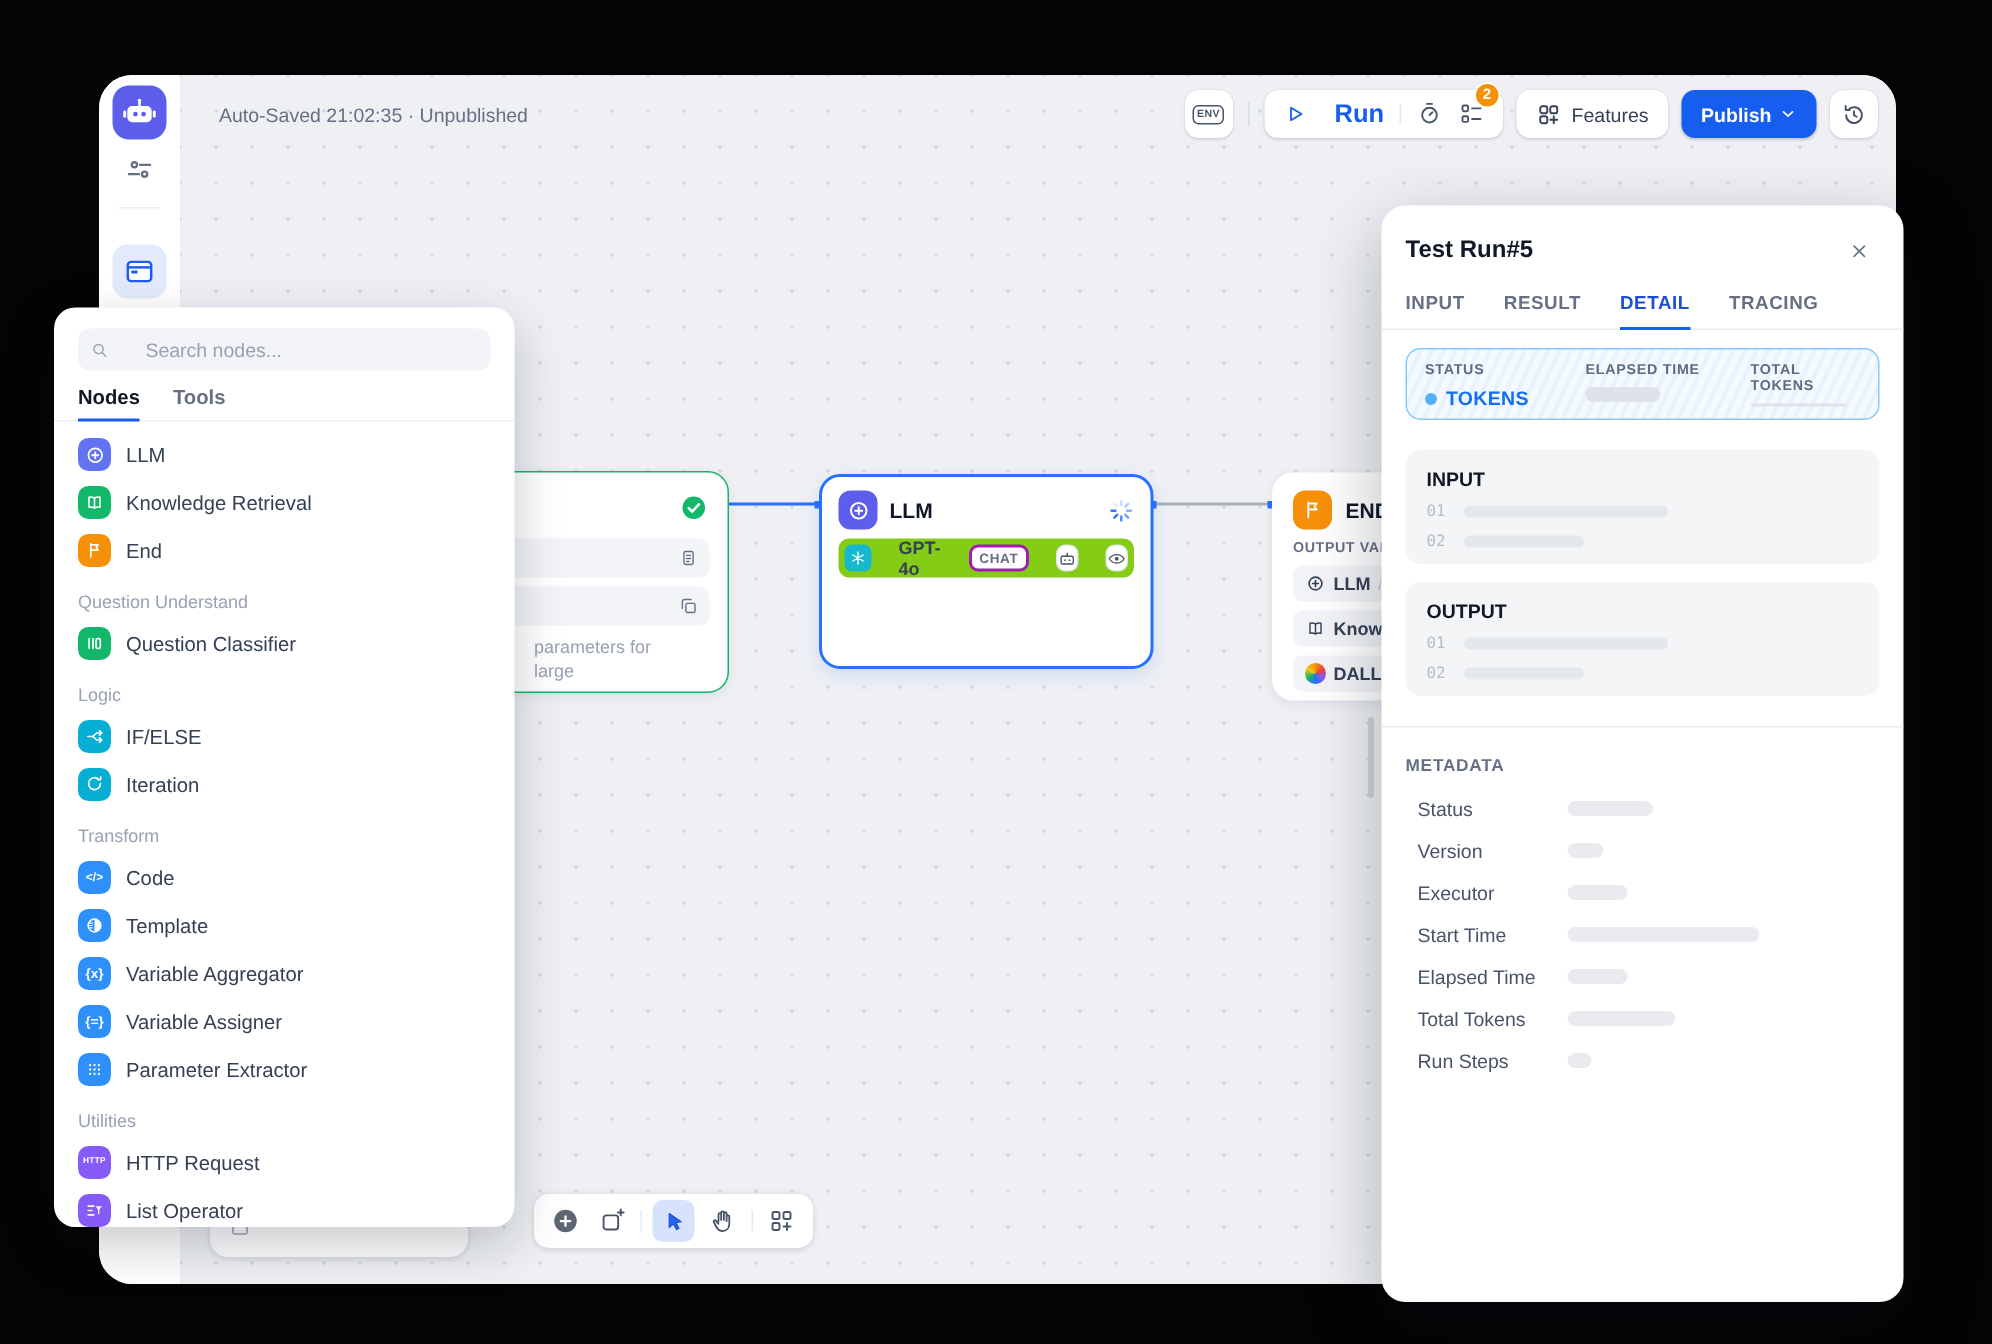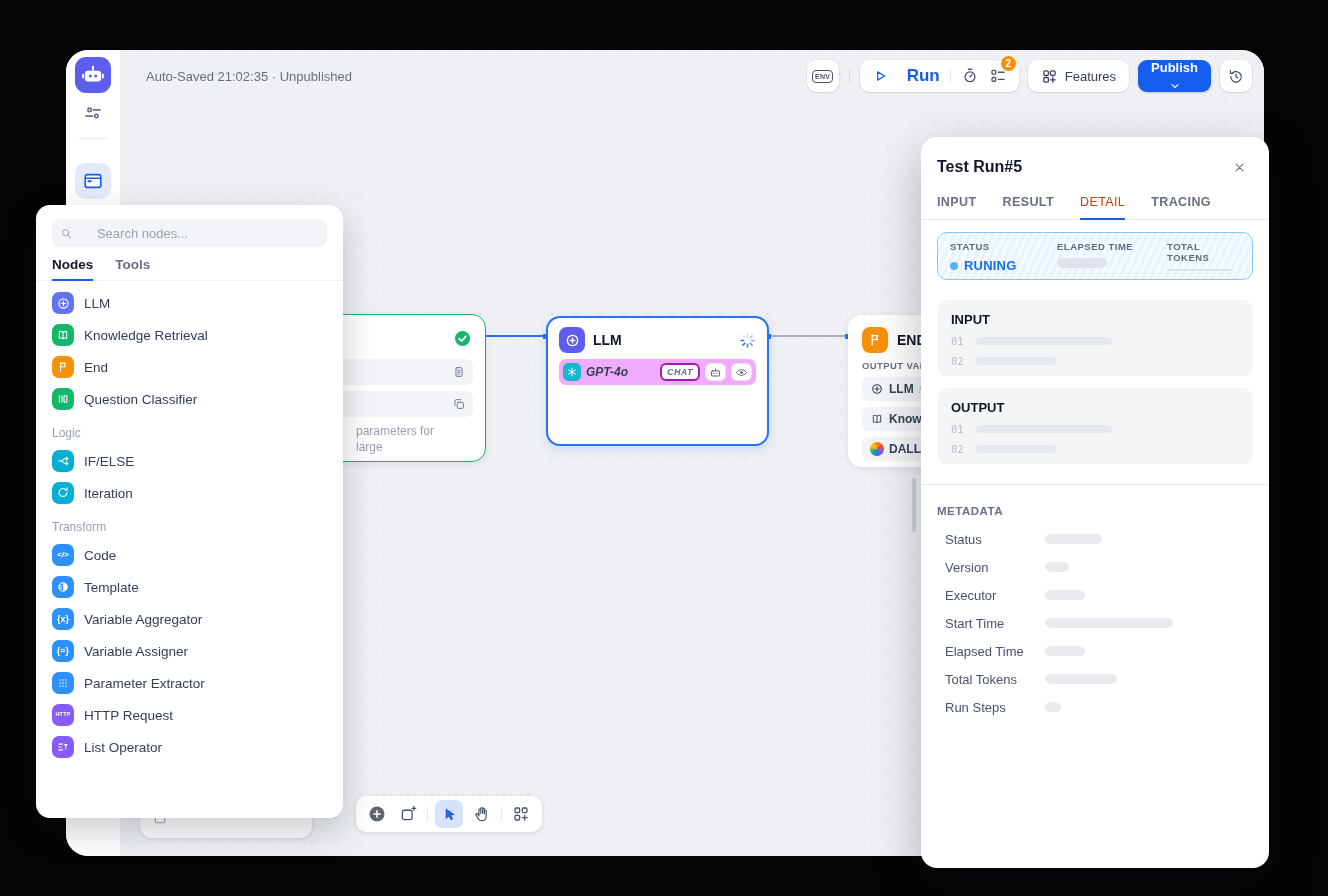--- a/index.html
+++ b/index.html
@@ -43,7 +43,7 @@
     color:#fff;font-size:10px;font-weight:700;display:grid;place-items:center;border:1.5px solid #fff;padding:0 4px;}
   .features-btn{padding:0 13px;gap:7px;font-size:13px;font-weight:500;color:#344054;}
   .publish-btn{background:#155eef;color:#fff;font-size:13px;font-weight:600;height:32px;border-radius:9px;
-    display:flex;align-items:center;gap:5px;padding:0 13px;box-shadow:0 1px 2px rgba(16,24,40,.2);flex-direction:column;}
+    display:flex;align-items:center;gap:5px;padding:0 13px;box-shadow:0 1px 2px rgba(16,24,40,.2);}
   .history-btn{width:32px;justify-content:center;}
 
   

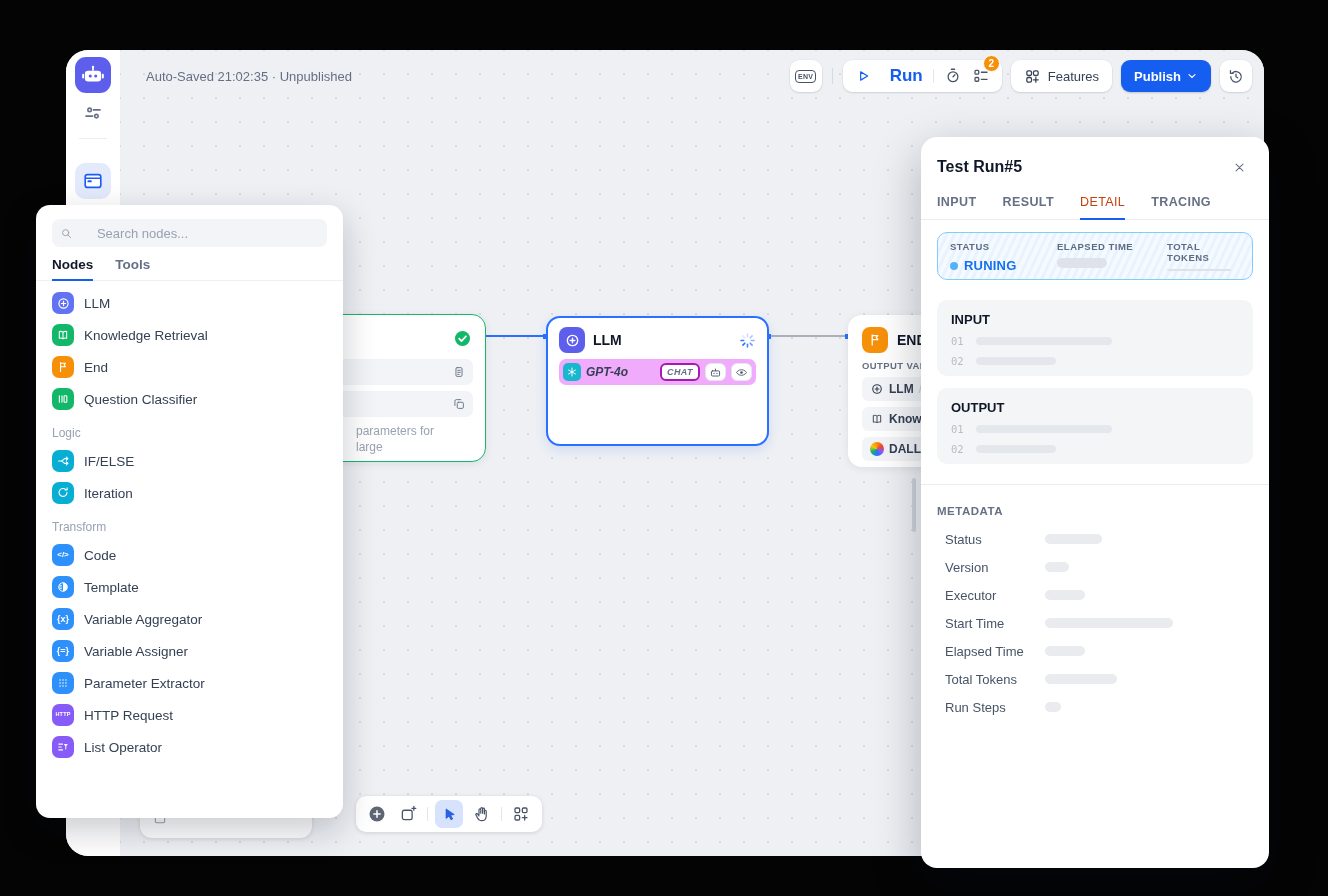--- a/index.html
+++ b/index.html
@@ -130,7 +130,7 @@
   .rp-close{margin-left:auto;width:24px;height:24px;display:grid;place-items:center;color:#667085;}
   .rp-tabs{display:flex;gap:26px;padding:16px 16px 0;border-bottom:1px solid #eaecf0;}
   .rp-tab{font-size:12.5px;font-weight:600;letter-spacing:.4px;color:#667085;padding-bottom:10px;position:relative;}
-  .rp-tab.active{color:#c2410c;font-weight:400;}
+  .rp-tab.active{color:#1d4ed8;font-weight:700;}
   .rp-tab.active::after{content:"";position:absolute;left:0;right:0;bottom:-1px;height:2px;background:#155eef;}
   .status-card{margin:12px 16px 0;height:48px;border:1px solid #84caff;border-radius:10px;display:flex;
     padding:8px 12px;background:repeating-linear-gradient(115deg,#e8f3fe 0 3px,#f4faff 3px 7px);}

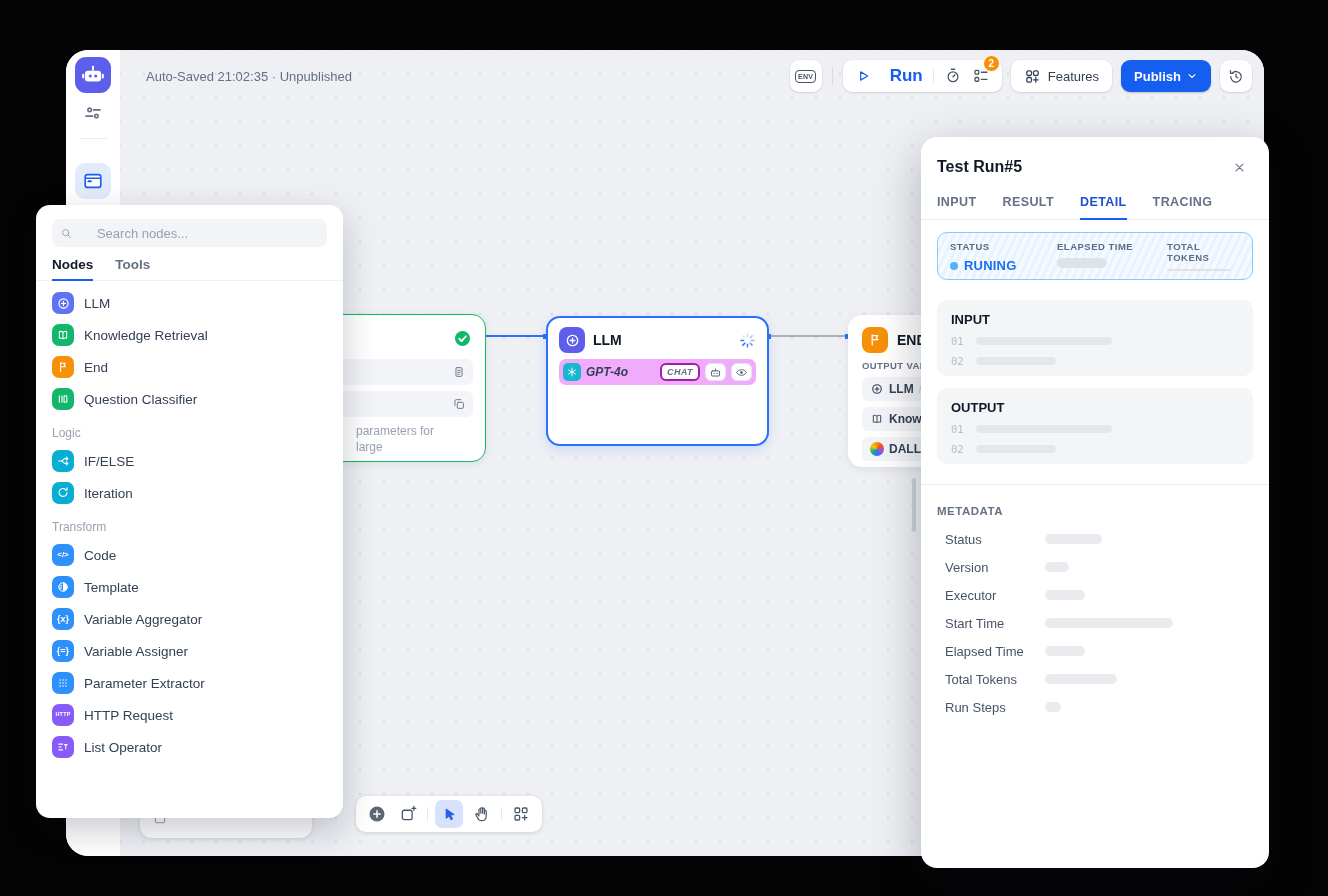--- a/index.html
+++ b/index.html
@@ -558,7 +558,7 @@
         <span class="sc-label">STATUS</span>
         <span class="status-val">
           <span class="status-dot"></span>
-          <span>RUNING</span>
+          <span>TOKENS</span>
         </span>
       </div>
       <div class="sc-col sc-c2">

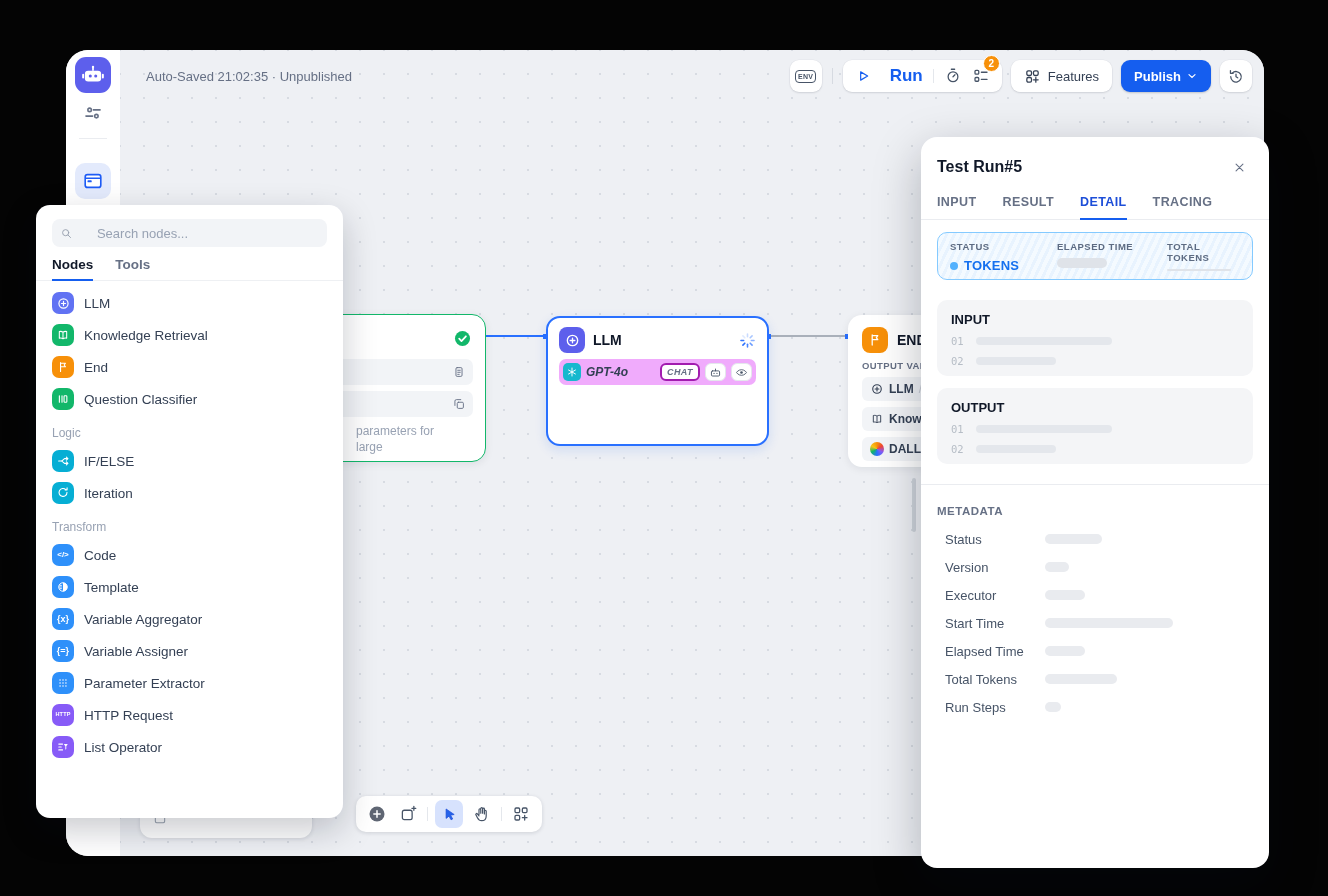--- a/index.html
+++ b/index.html
@@ -62,8 +62,8 @@
   .ln-icon{width:26px;height:26px;border-radius:8px;background:#5d5fec;display:grid;place-items:center;color:#fff;}
   .ln-title{font-size:14px;font-weight:700;color:#101828;}
   .spinner{margin-left:auto;}
-  .model-row{margin:0 11px;height:26px;background:#f0abfc;border-radius:7px;display:flex;align-items:center;
-    gap:5px;padding:0 4px;font-style:italic;}
+  .model-row{margin:0 11px;height:26px;background:#84cc16;border-radius:7px;display:flex;align-items:center;
+    gap:18px;padding:0 4px;}
   .gpt-icon{width:18px;height:18px;border-radius:5px;background:#17b8ce;display:grid;place-items:center;flex:none;}
   .model-name{font-size:12px;font-weight:600;color:#344054;}
   .chat-badge{margin-left:auto;font-size:9px;font-weight:700;letter-spacing:.4px;color:#667085;background:#fff;

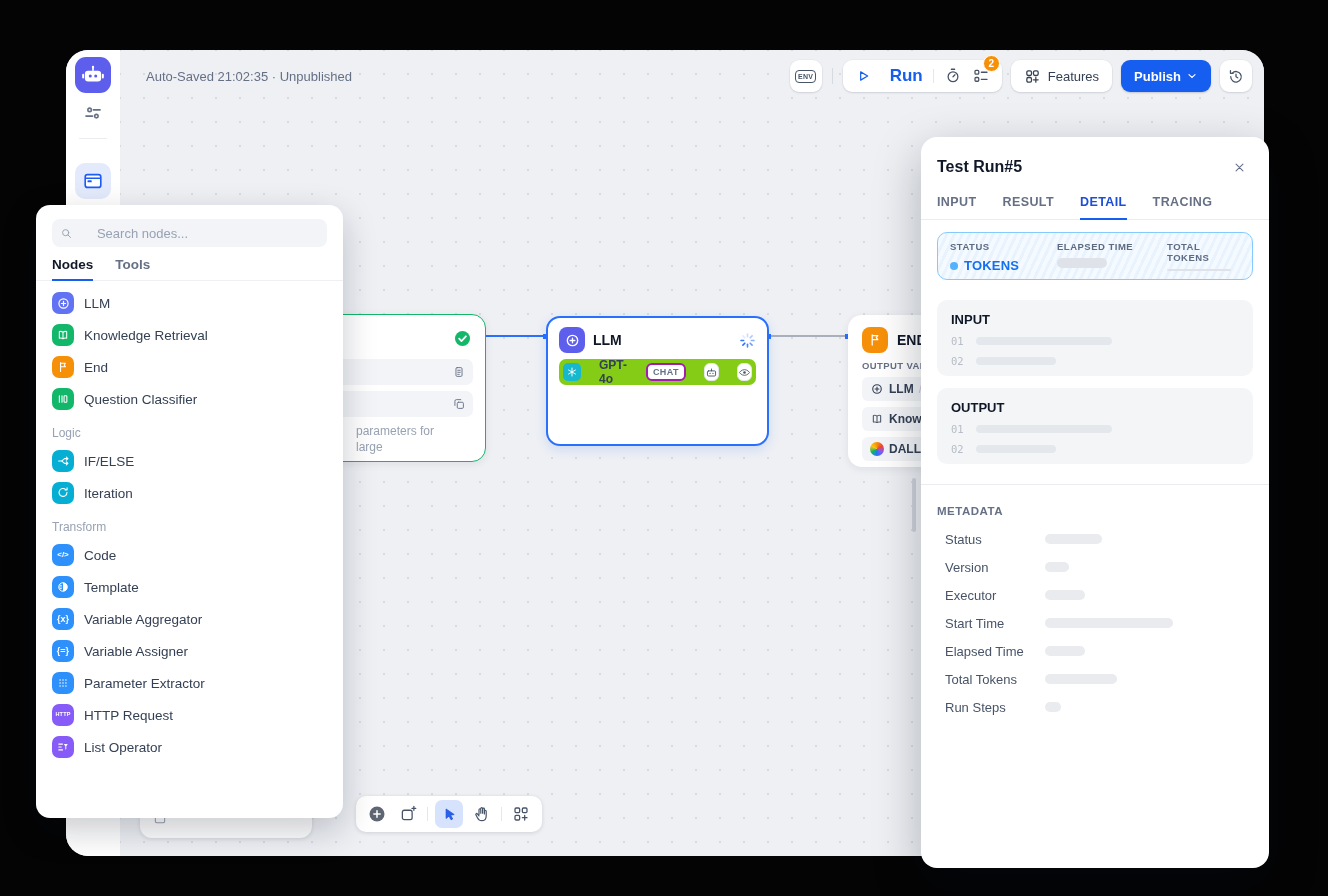--- a/index.html
+++ b/index.html
@@ -442,6 +442,7 @@
         <span>End</span>
       </div>
 
+      <div class="sp-head">Question Understand</div>
       <div class="sp-item">
         <span class="nicon c-green">
           <svg width="14" height="14" viewBox="0 0 24 24" fill="none" stroke="#fff" stroke-width="1.9" stroke-linecap="round">

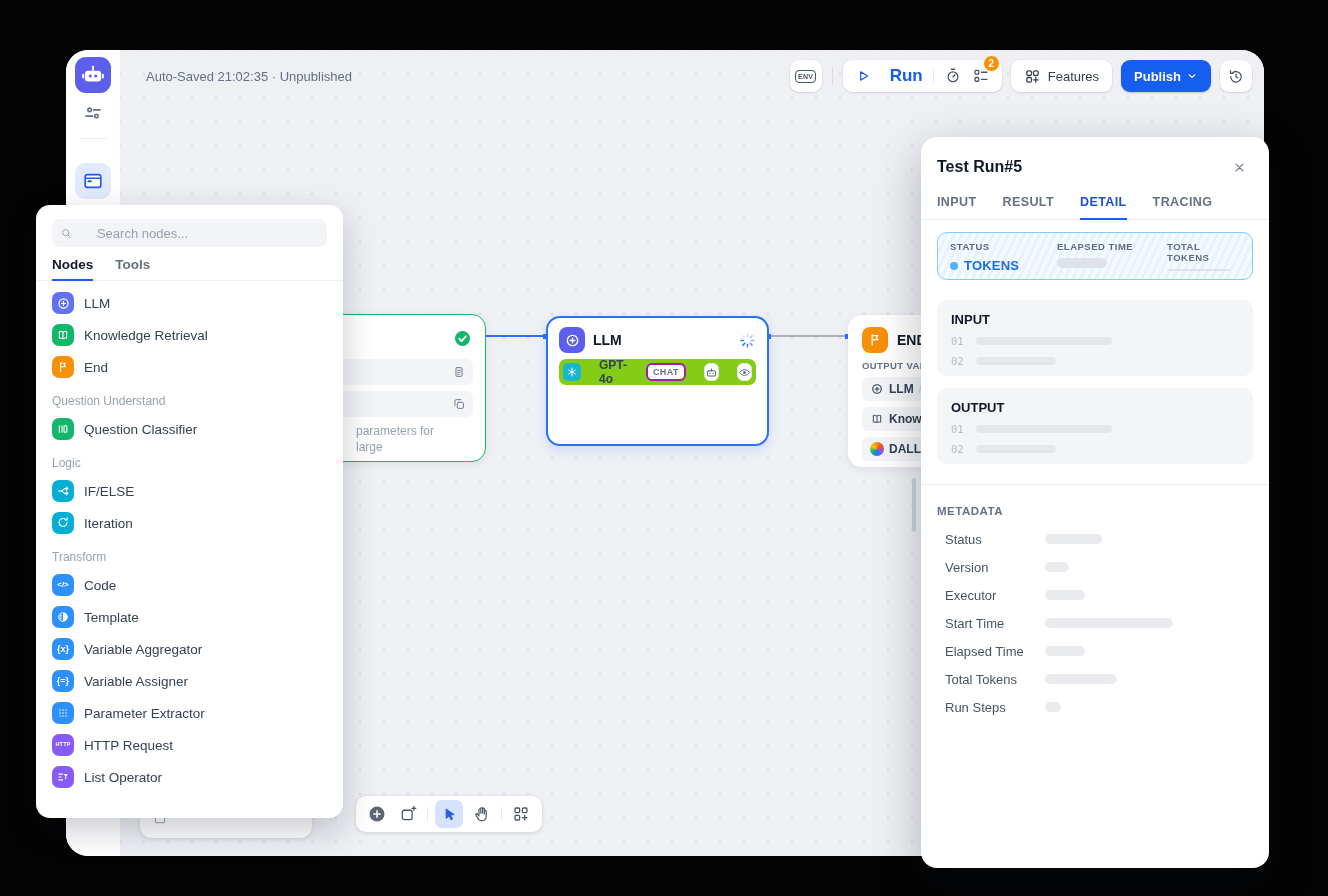--- a/index.html
+++ b/index.html
@@ -519,6 +519,7 @@
         <span>Parameter Extractor</span>
       </div>
 
+      <div class="sp-head">Utilities</div>
       <div class="sp-item">
         <span class="nicon c-purple">
           <span class="glyph-txt" style="font-size:5.5px;letter-spacing:.2px;">HTTP</span>

